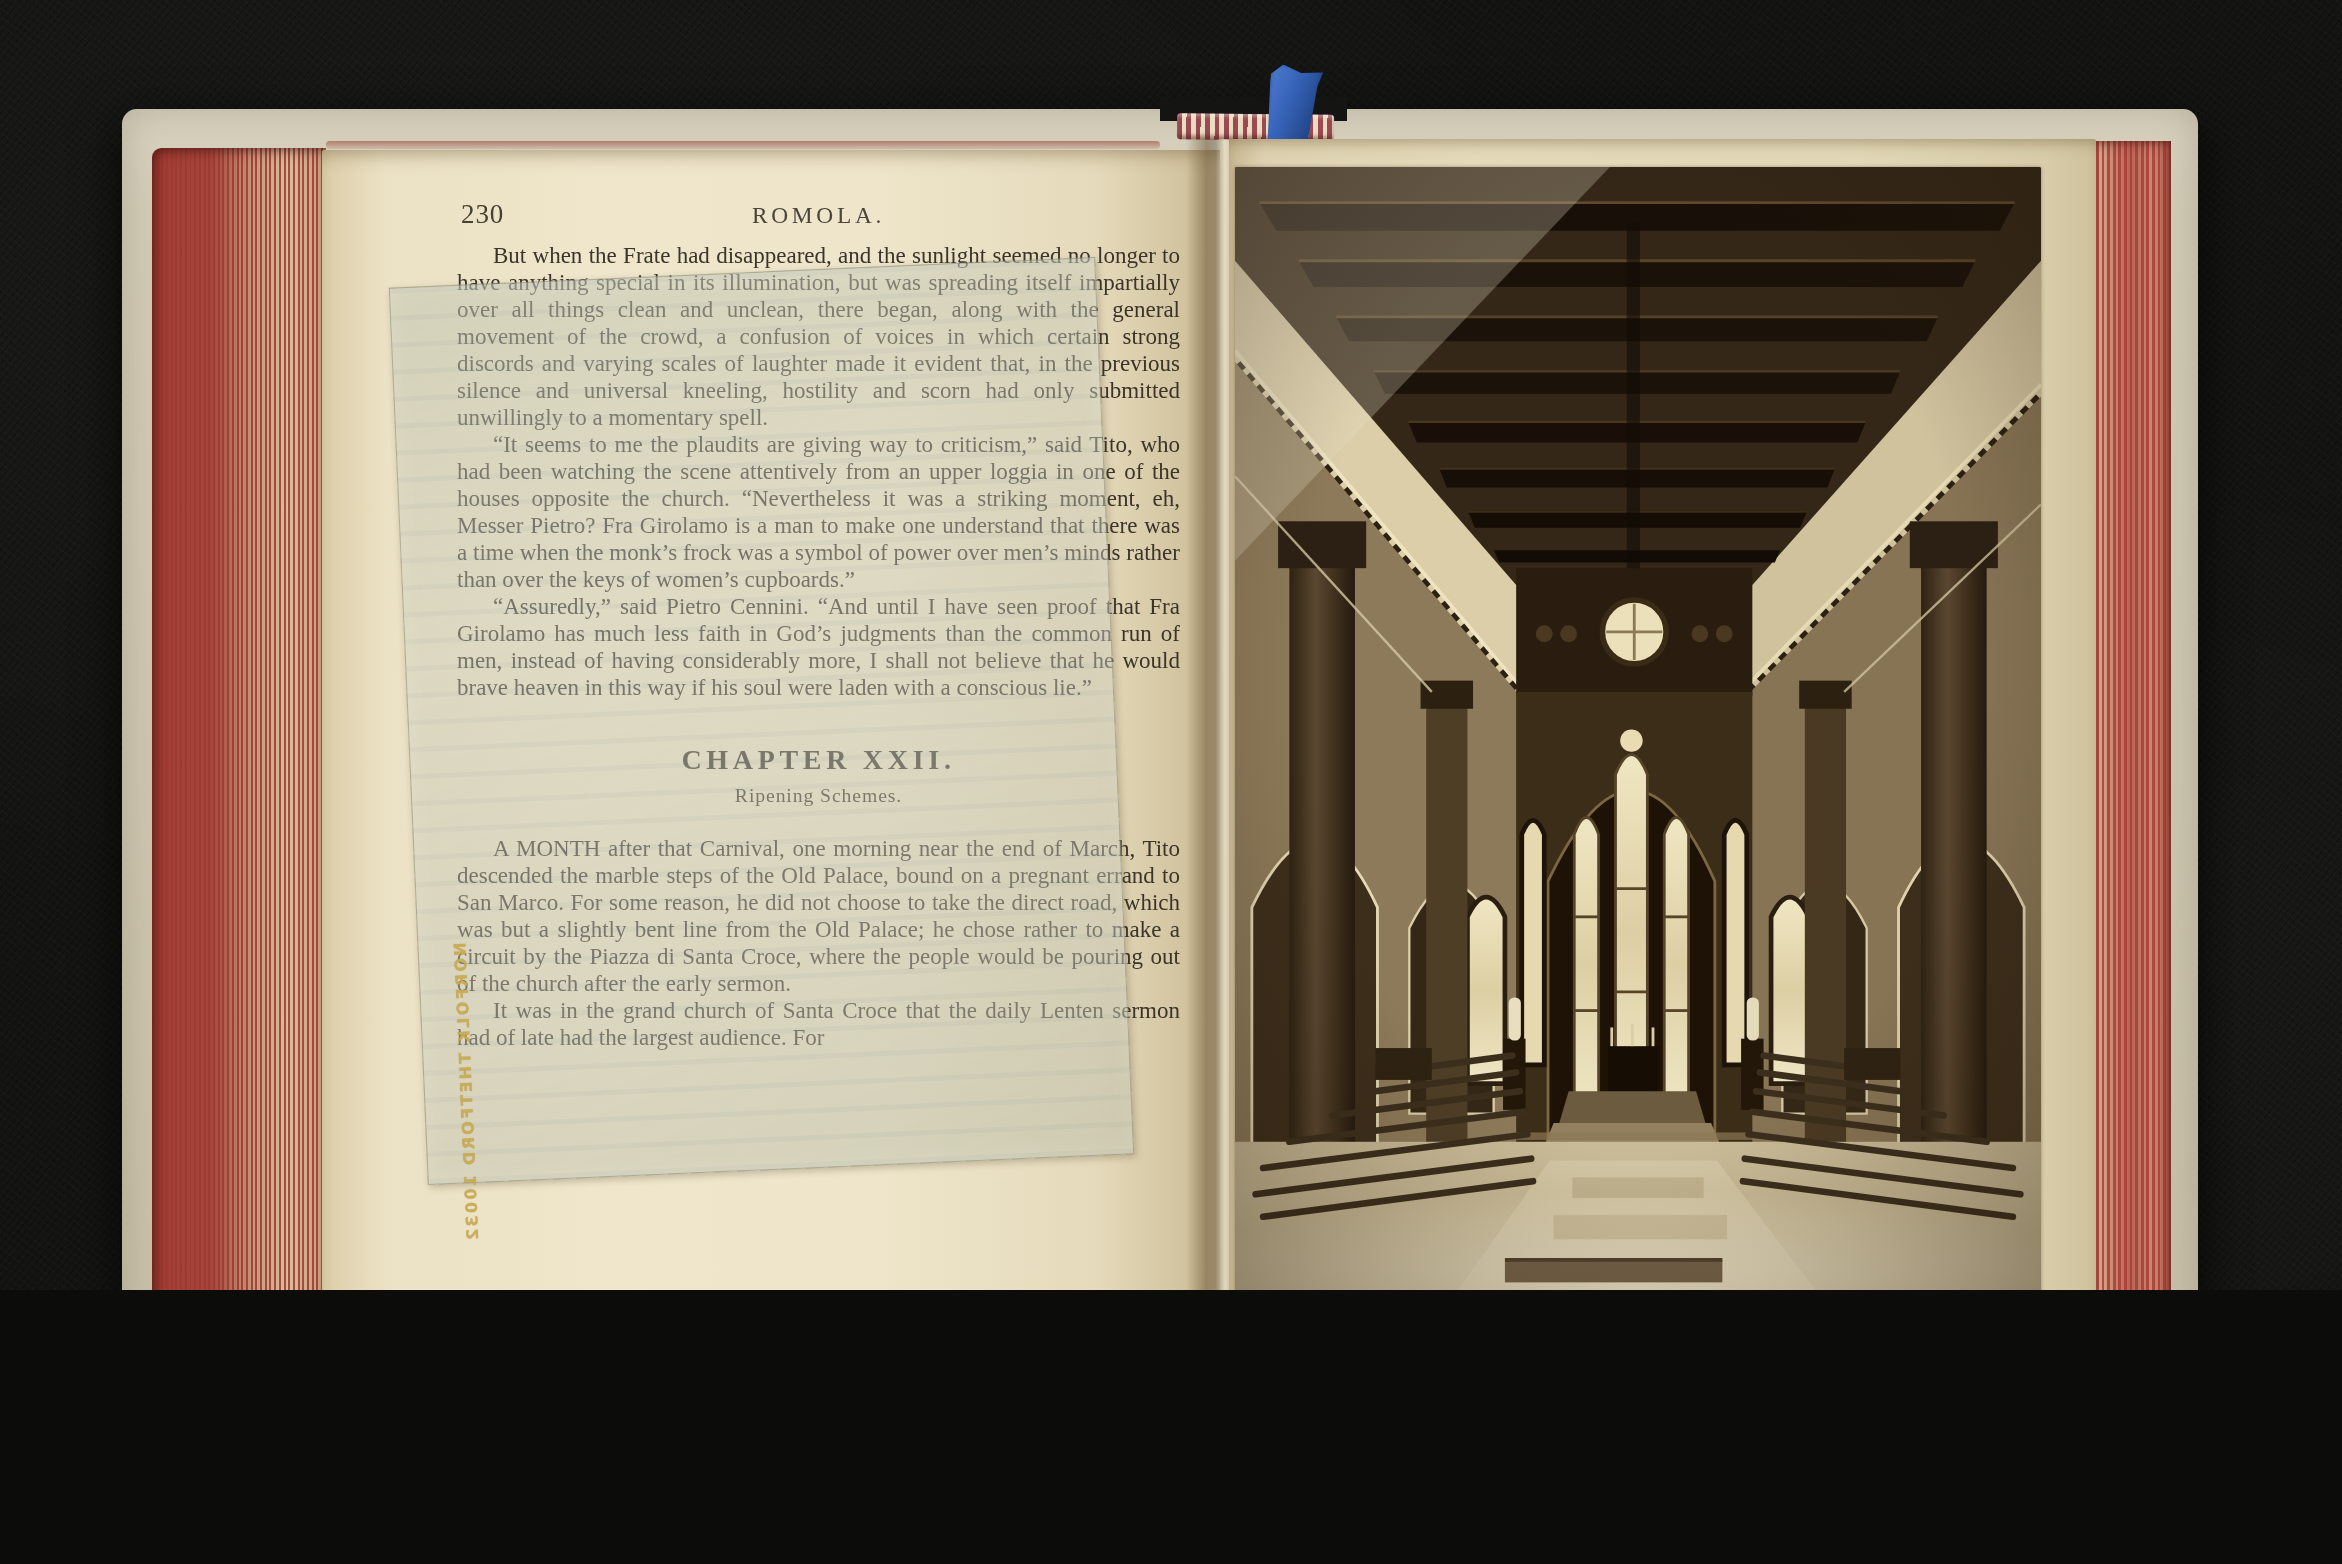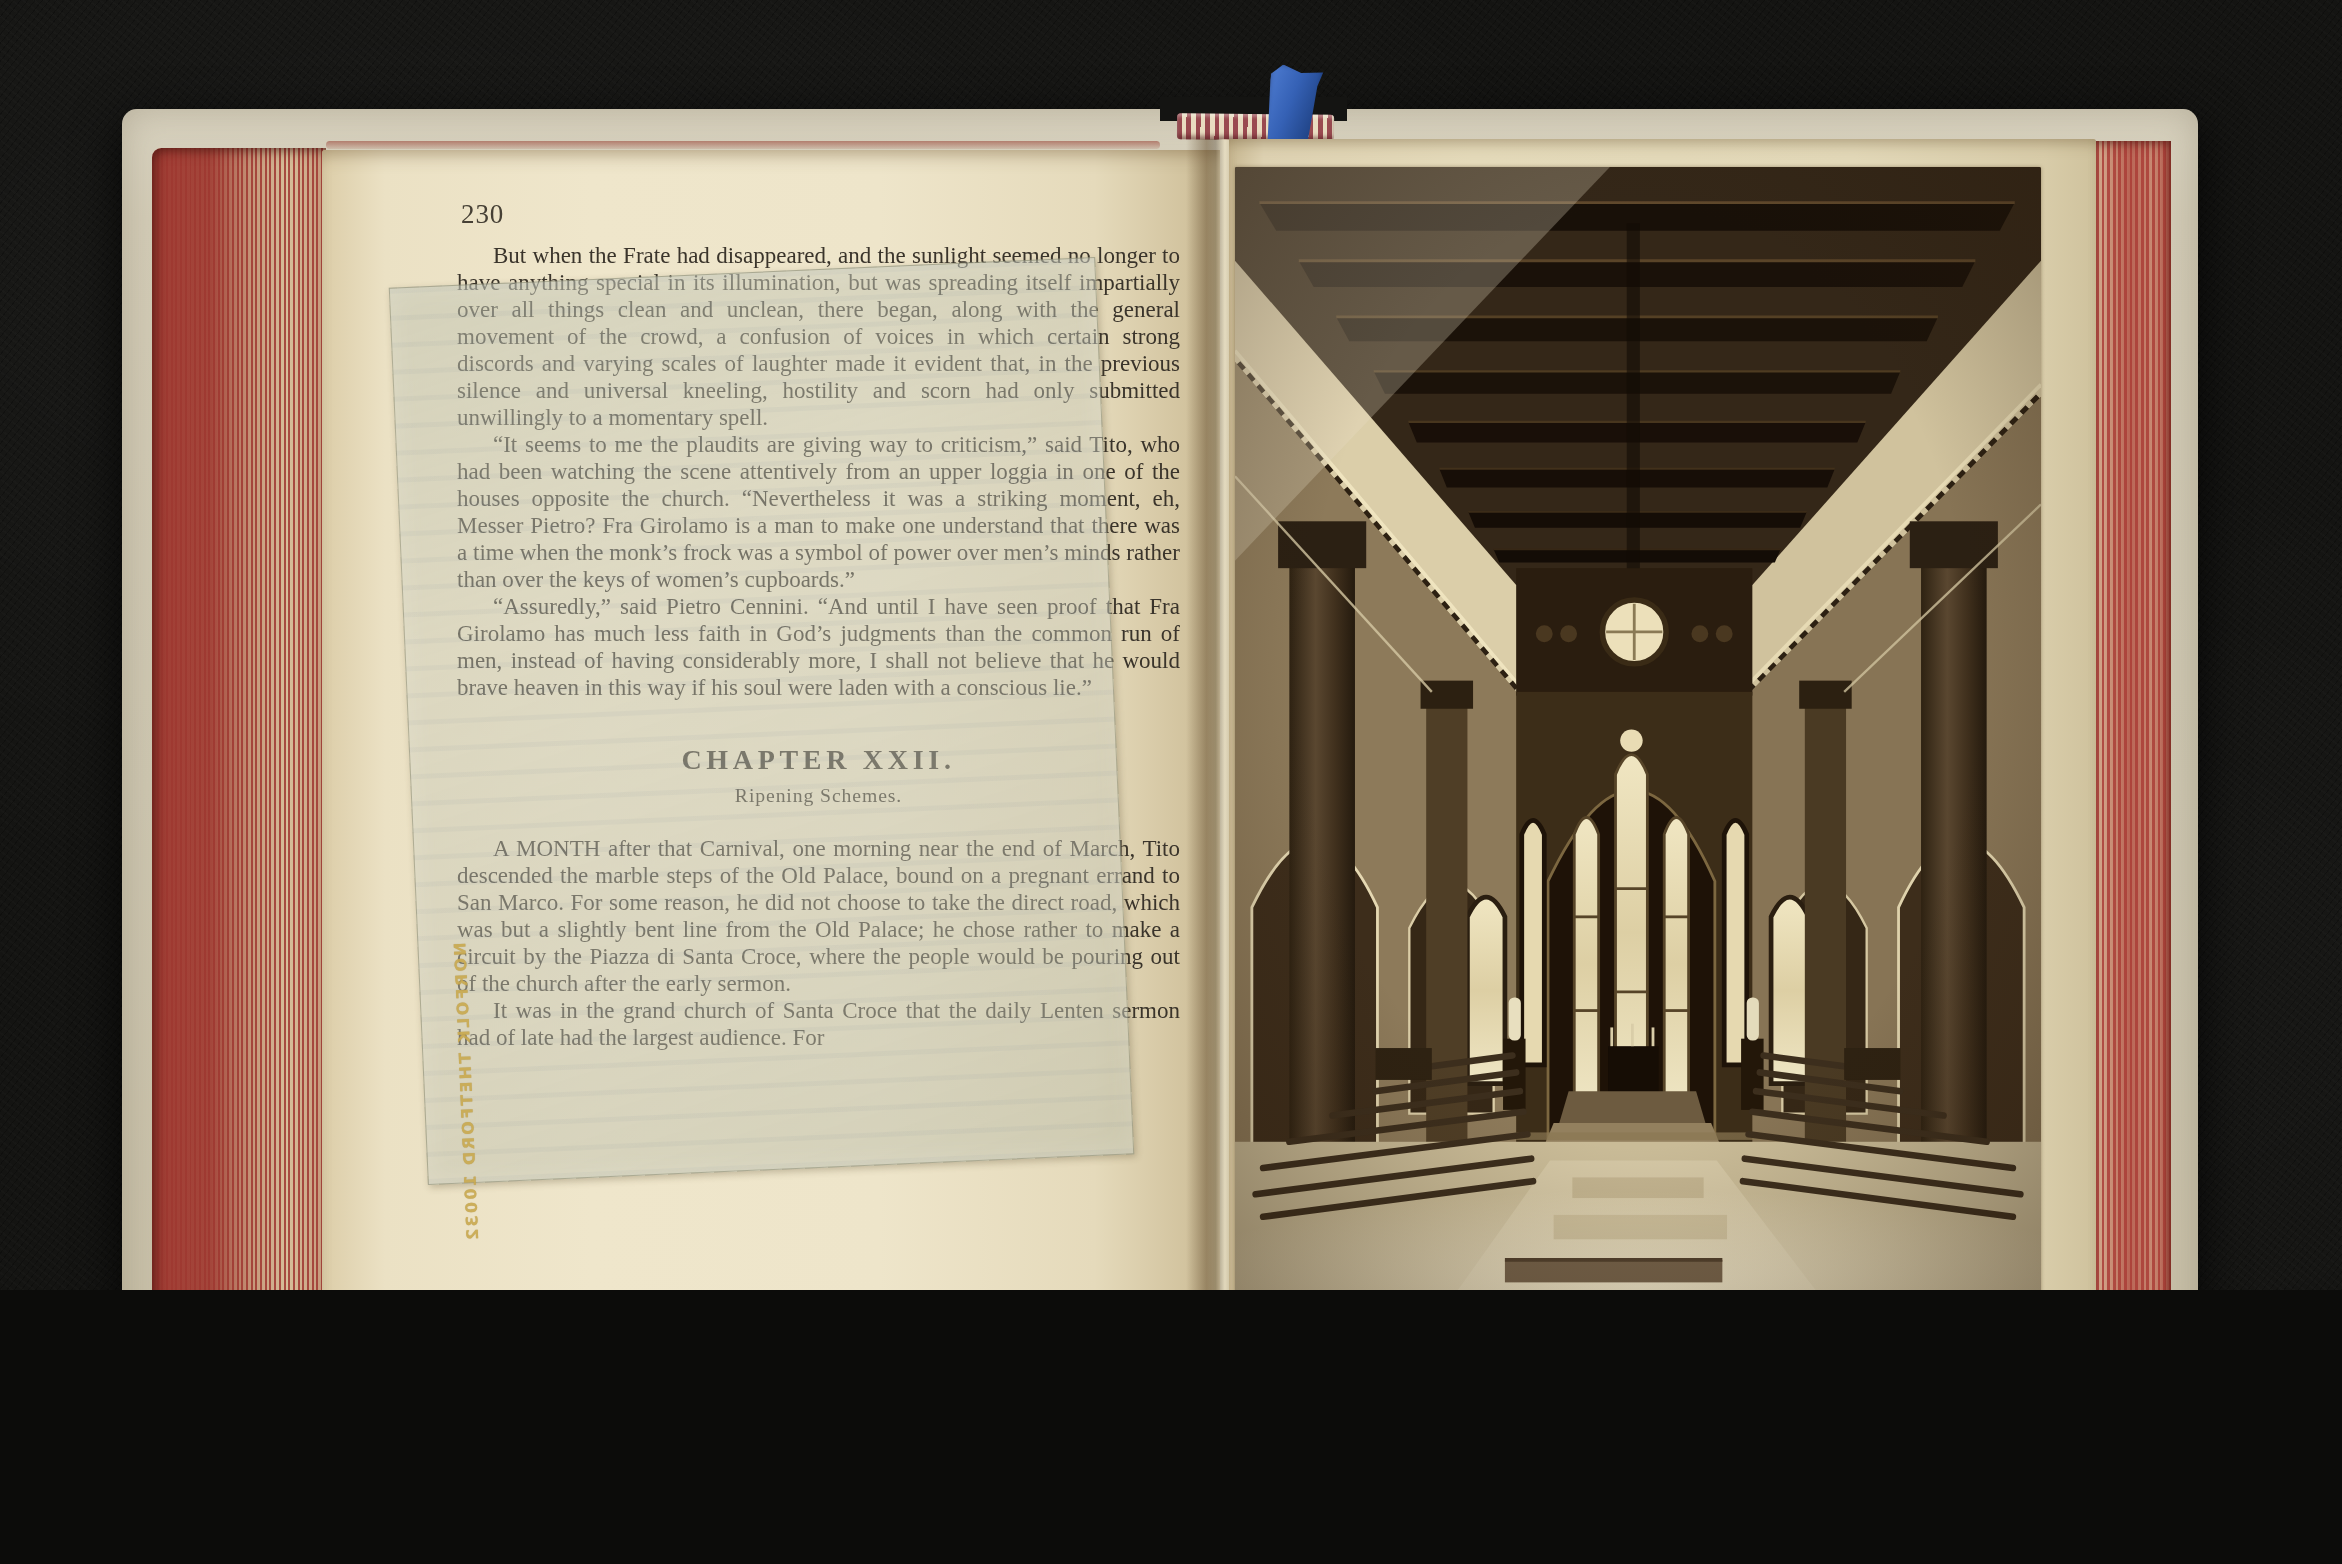--- a/index.html
+++ b/index.html
@@ -110,6 +110,7 @@
   <div class="page-right"></div>
 
   <div class="folio">230</div>
+  <div class="running-header">ROMOLA.</div>
 
   <div class="text-col">
     <div>

